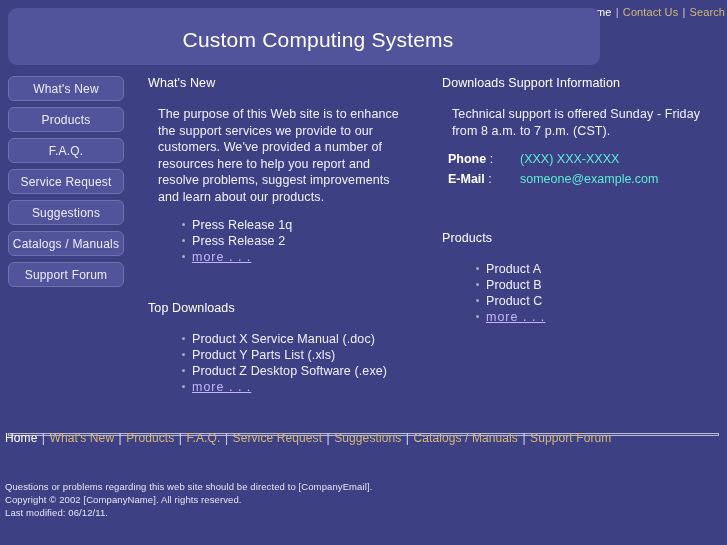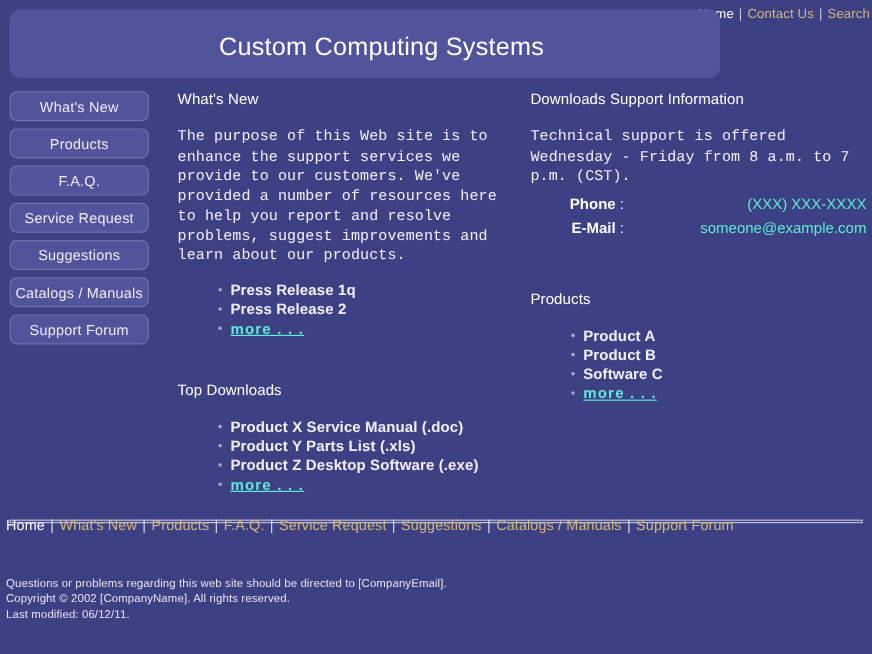--- a/index.html
+++ b/index.html
@@ -111,9 +111,8 @@
     font-size: 12.5px;
     line-height: 16.5px;
     color: #f0f0fa;
-    margin: 0;
-    letter-spacing: 0.1px;
-    font-family: Liberation Mono, monospace;
+    margin: 10px;
+    letter-spacing: 0.1px;
   }
 
   ul.bullets {

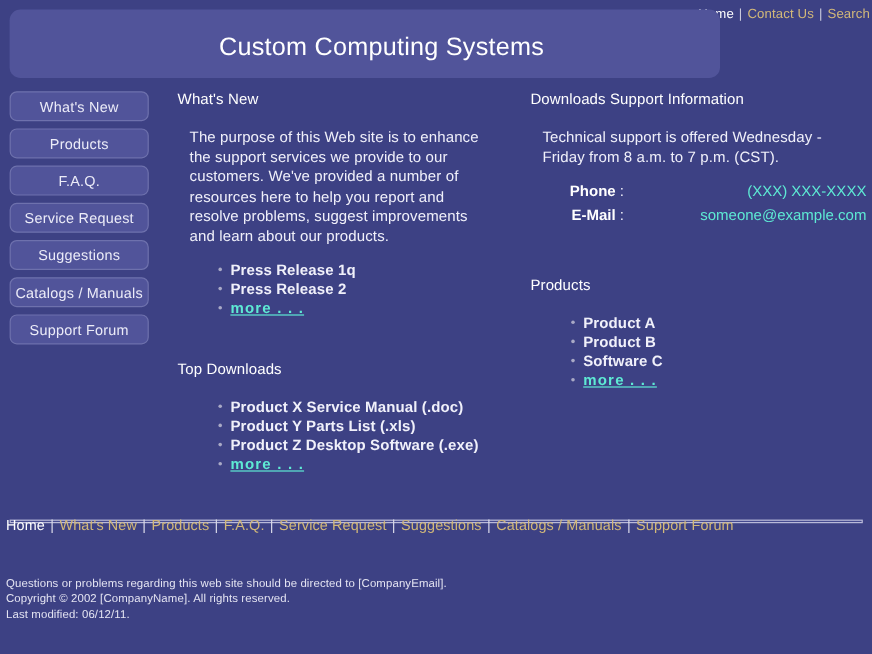--- a/index.html
+++ b/index.html
@@ -254,7 +254,7 @@
 <div class="col col-right">
   <div>
     <div class="sec-head">Downloads Support Information</div>
-    <p class="body-text">Technical support is offered Wednesday - Friday from 8 a.m. to 7 p.m. (CST).</p>
+    <p class="body-text">Technical support is offered Sunday - Friday from 8 a.m. to 7 p.m. (CST).</p>
     <div style="margin-top:4px">
         <div class="dl-row">
           <div class="dl-term"><b>Phone</b> :</div>

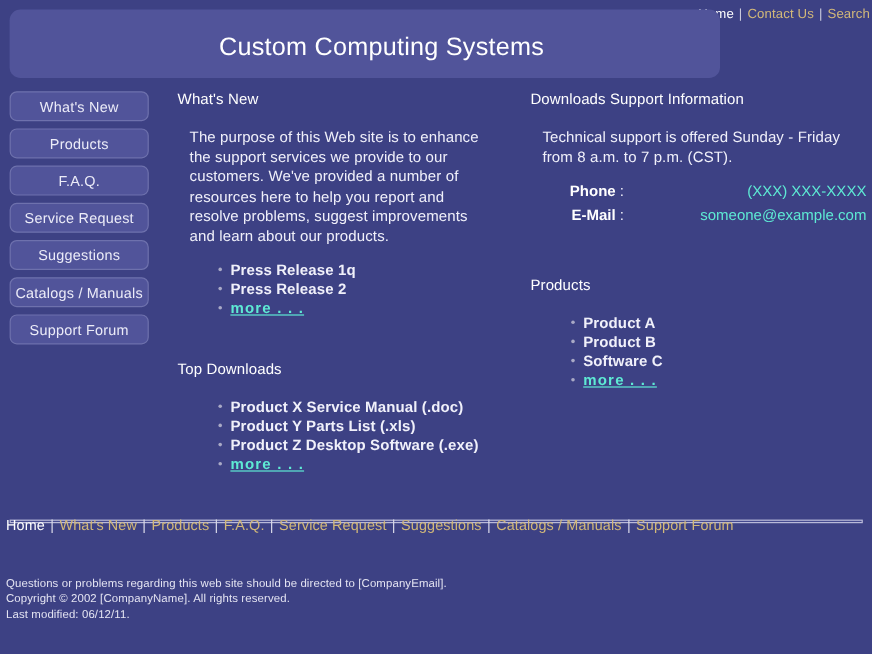--- a/index.html
+++ b/index.html
@@ -152,7 +152,6 @@
     line-height: 20px;
     color: #f0f0fa;
     padding-left: 6px;
-    text-align: right;
   }
   .dl-term {
     width: 72px;

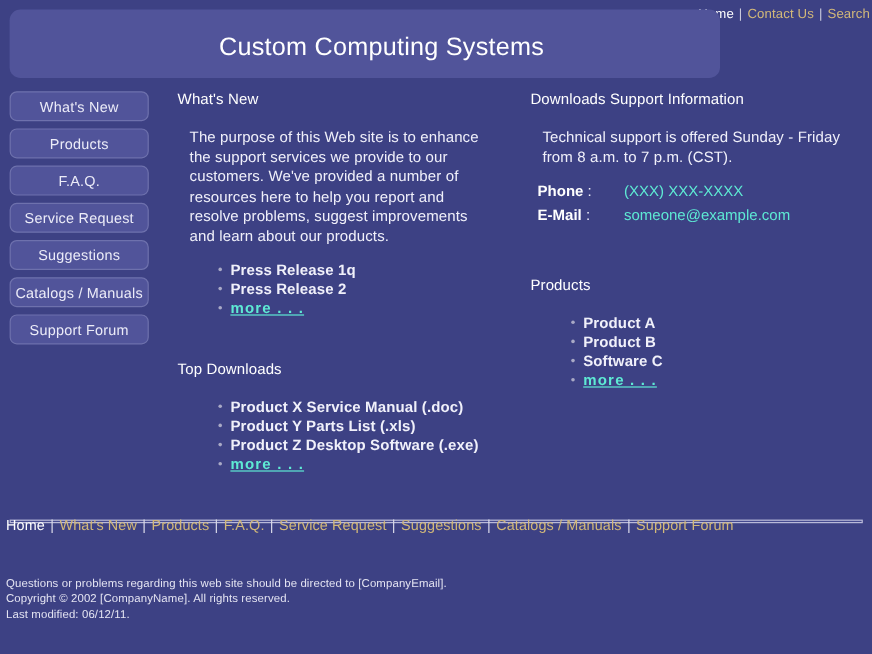--- a/index.html
+++ b/index.html
@@ -119,7 +119,6 @@
     list-style: none;
     margin: 12px 0 0 0;
     padding: 0 0 0 34px;
-    font-weight: bold;
   }
   ul.bullets li {
     position: relative;

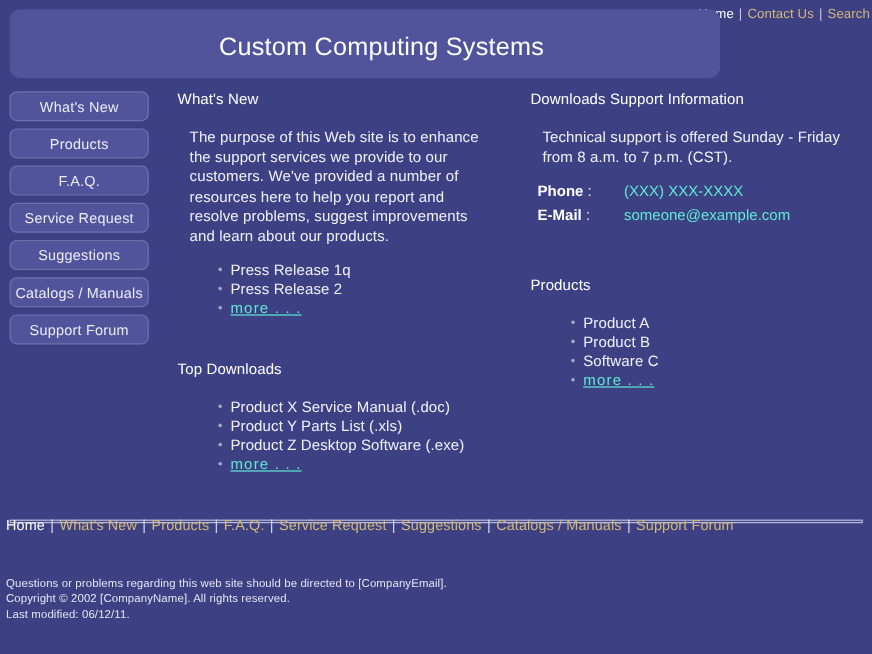--- a/index.html
+++ b/index.html
@@ -139,7 +139,7 @@
     border-radius: 50%;
   }
   ul.bullets li a {
-    color: #5eead4;
+    color: #c4b5fd;
     text-decoration: underline;
     letter-spacing: 1px;
   }

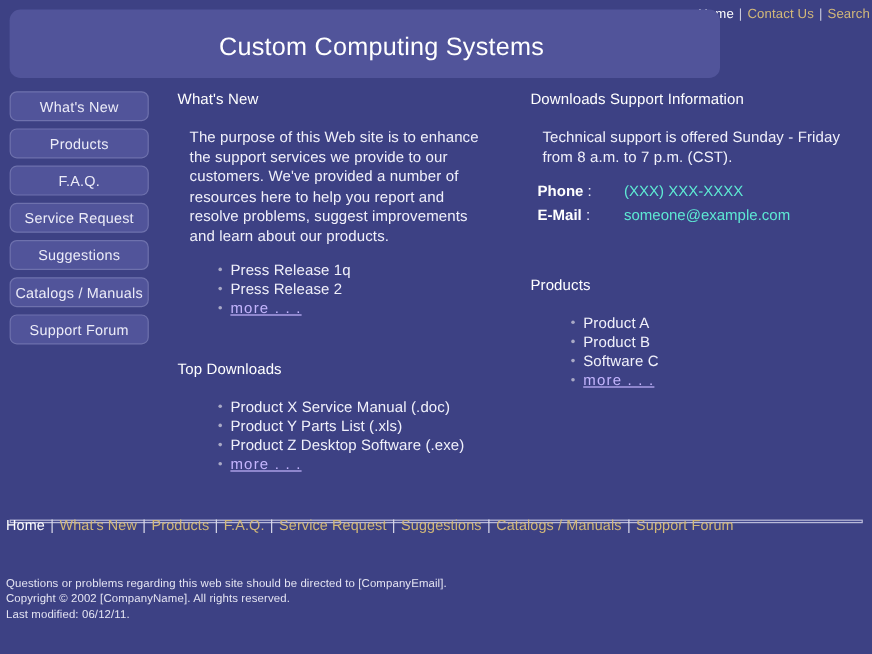--- a/index.html
+++ b/index.html
@@ -272,7 +272,7 @@
     <ul class="bullets">
         <li>Product A</li>
         <li>Product B</li>
-        <li>Software C</li>
+        <li>Product C</li>
         <li><a href="#">more . . .</a></li>
       </ul>
   </div>

